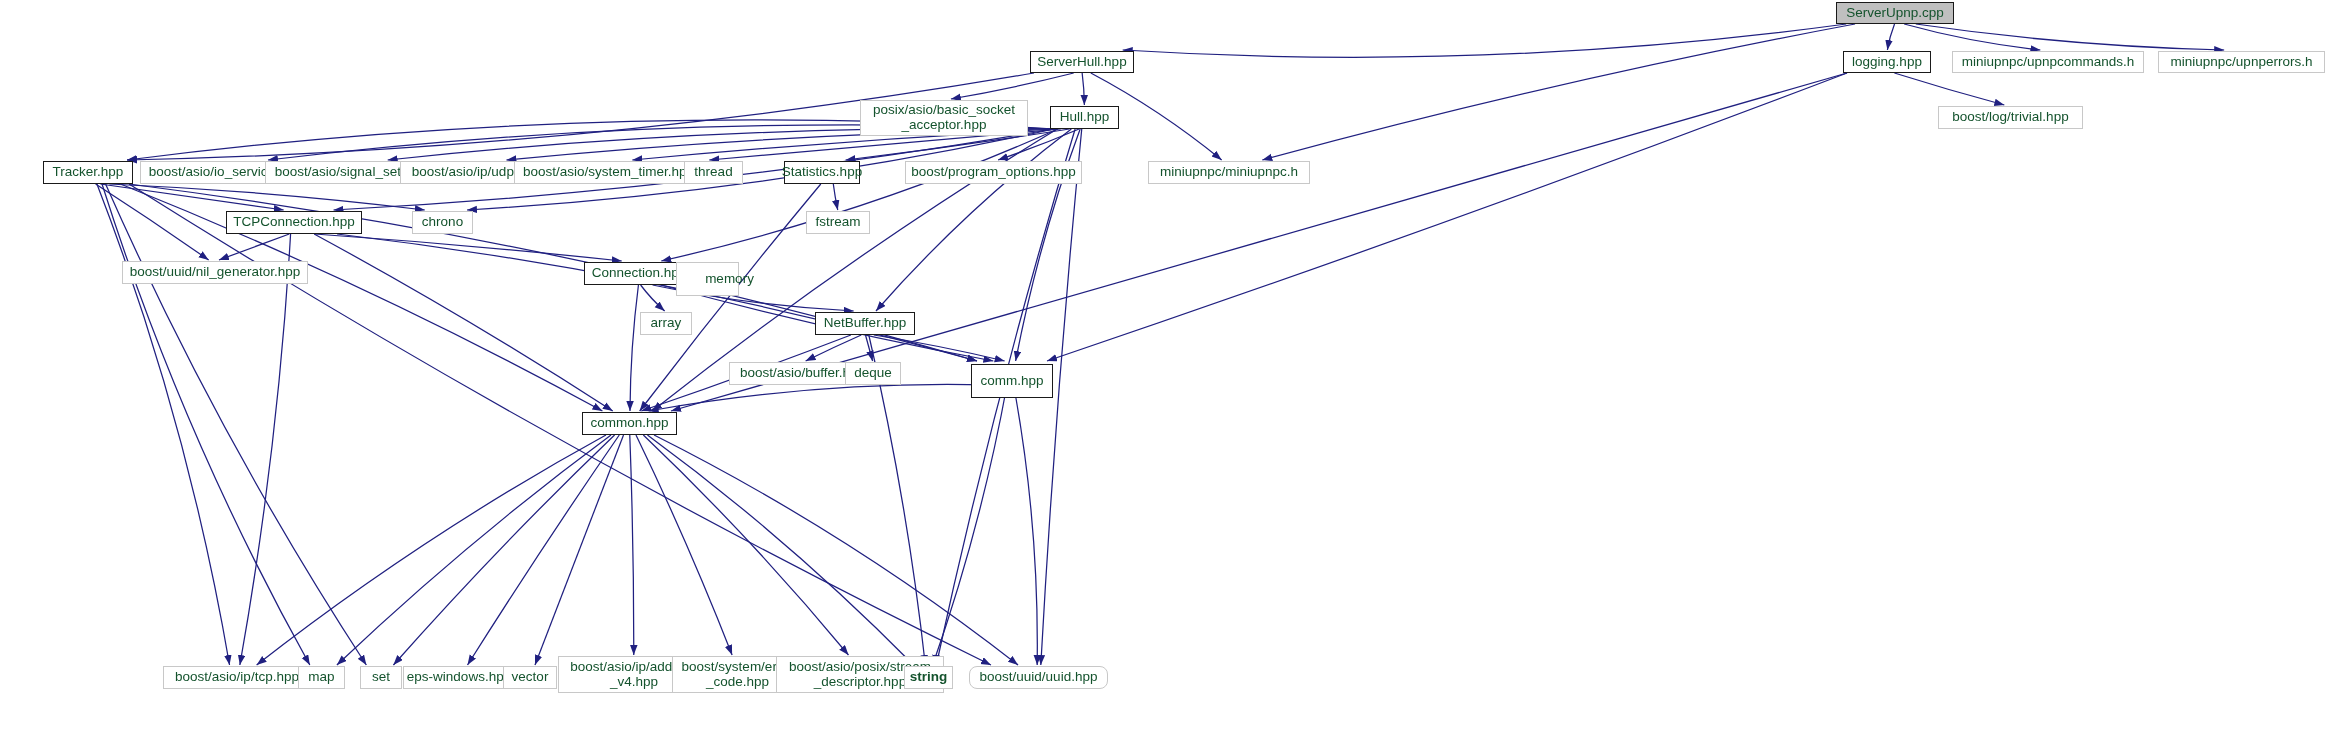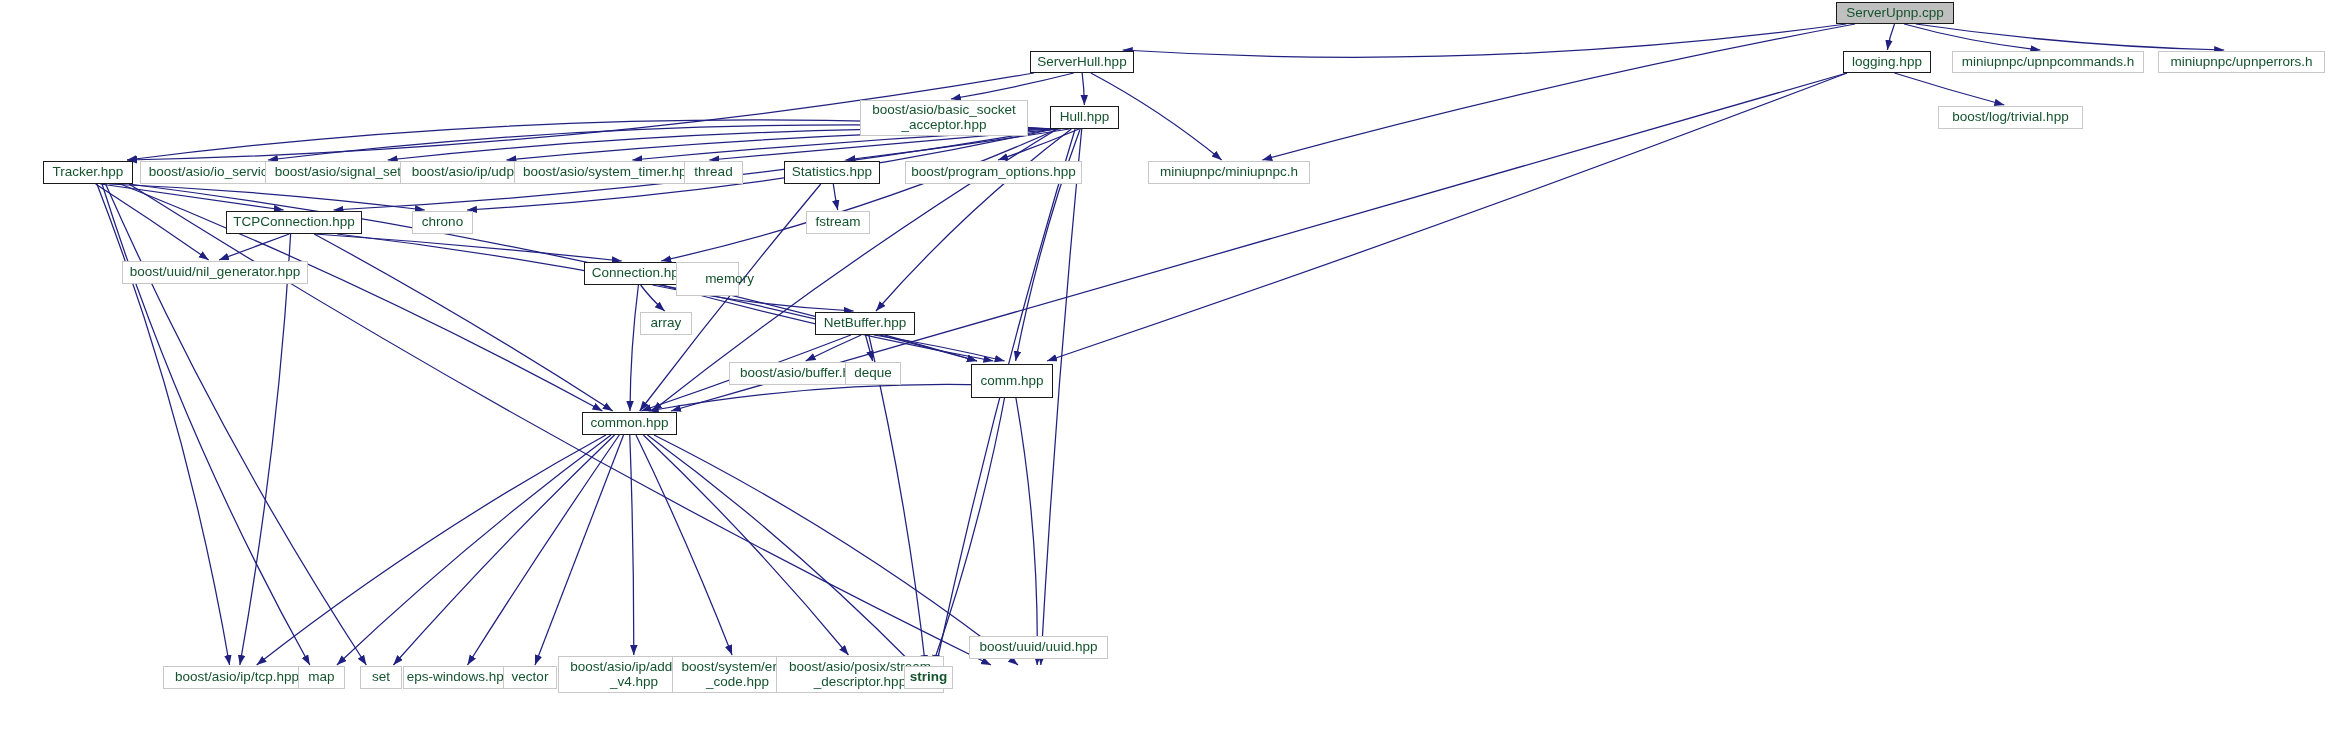--- a/index.html
+++ b/index.html
@@ -99,7 +99,7 @@
       <div class="node hdr" style="left: 1843px; top: 51px; width: 88px; height: 22px;">logging.hpp</div>
       <div class="node ext" style="left: 1952px; top: 51px; width: 192px; height: 22px;">miniupnpc/upnpcommands.h</div>
       <div class="node ext" style="left: 2158px; top: 51px; width: 167px; height: 22px;">miniupnpc/upnperrors.h</div>
-      <div class="node ext" style="left: 860px; top: 100px; width: 168px; height: 36px;">boost/asio/basic_socket
+      <div class="node ext" style="left: 860px; top: 100px; width: 168px; height: 36px;">posix/asio/basic_socket
 _acceptor.hpp</div>
       <div class="node hdr" style="left: 1050px; top: 106px; width: 69px; height: 23px;">Hull.hpp</div>
       <div class="node ext" style="left: 1938px; top: 106px; width: 145px; height: 23px;">boost/log/trivial.hpp</div>

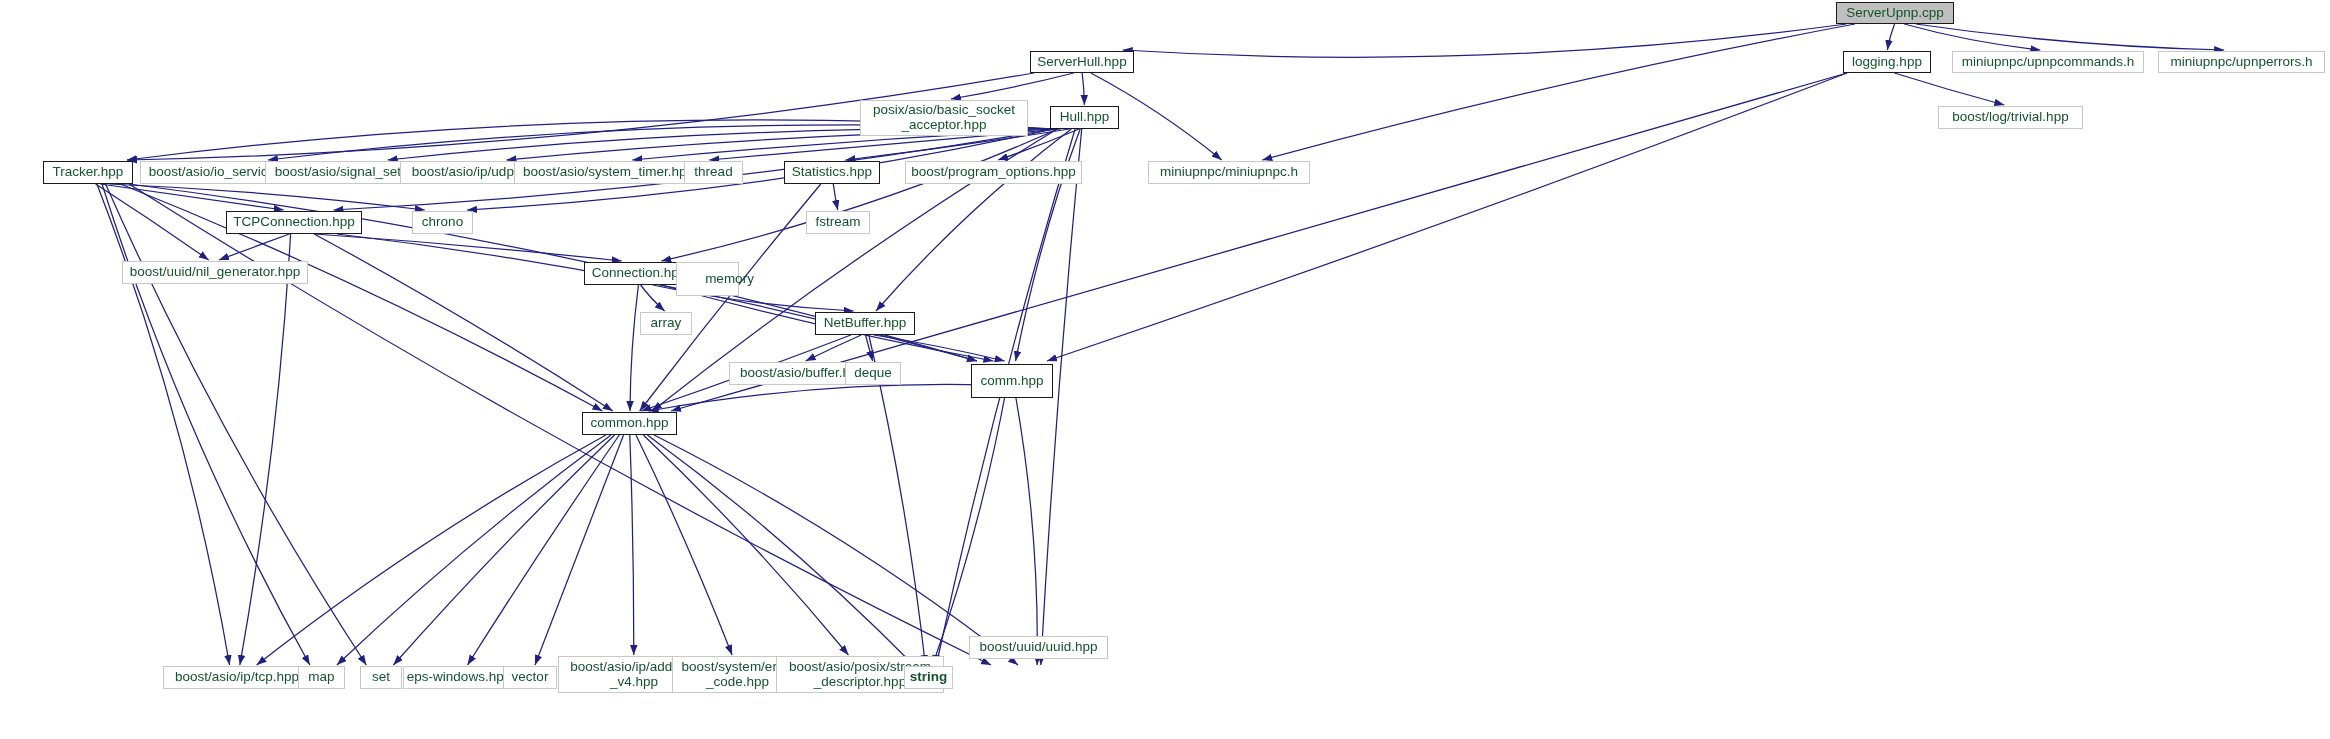--- a/index.html
+++ b/index.html
@@ -109,7 +109,7 @@
       <div class="node ext" style="left: 400px; top: 161px; width: 152px; height: 23px;">boost/asio/ip/udp.hpp</div>
       <div class="node ext" style="left: 514px; top: 161px; width: 189px; height: 23px;">boost/asio/system_timer.hpp</div>
       <div class="node ext" style="left: 684px; top: 161px; width: 59px; height: 23px;">thread</div>
-      <div class="node hdr" style="left: 784px; top: 161px; width: 96px; height: 23px;">Statistics.hpp</div>
+      <div class="node hdr" style="left: 784px; top: 161px; width: 76px; height: 23px;">Statistics.hpp</div>
       <div class="node ext" style="left: 905px; top: 161px; width: 177px; height: 23px;">boost/program_options.hpp</div>
       <div class="node ext" style="left: 1148px; top: 161px; width: 162px; height: 23px;">miniupnpc/miniupnpc.h</div>
       <div class="node hdr" style="left: 226px; top: 211px; width: 136px; height: 23px;">TCPConnection.hpp</div>

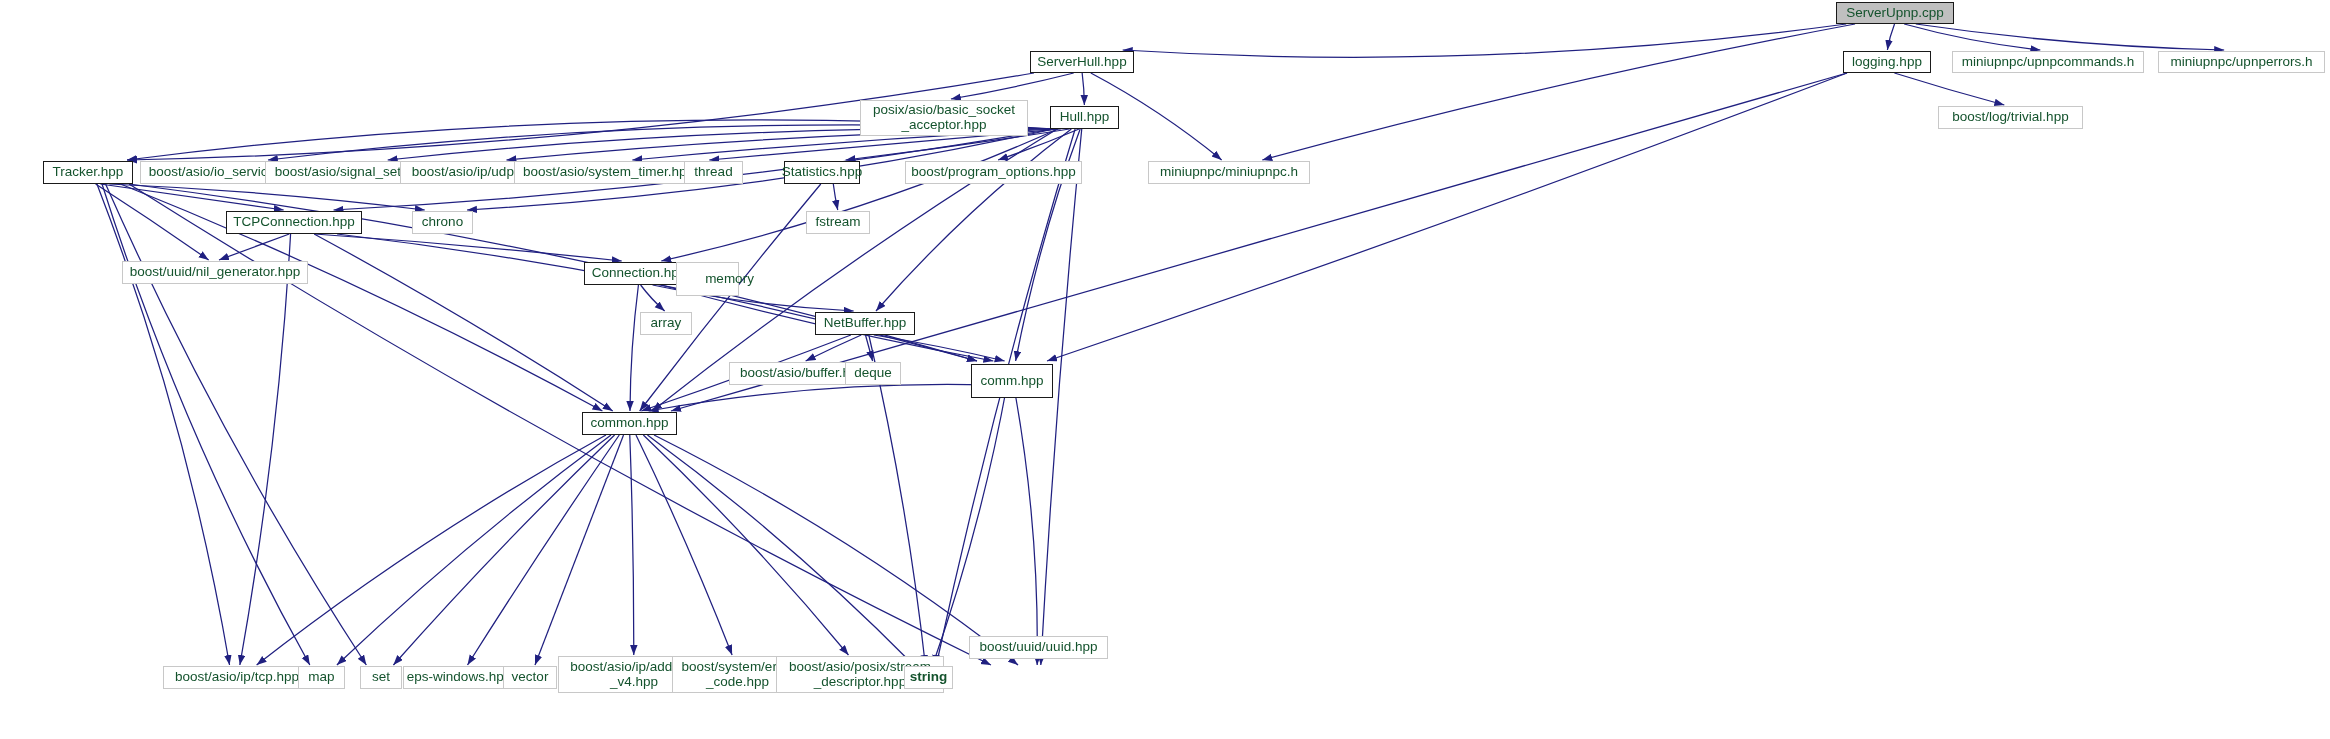--- a/index.html
+++ b/index.html
@@ -136,7 +136,7 @@
       <div class="node ext" style="left: 776px; top: 656px; width: 168px; height: 37px;">boost/asio/posix/stream
 _descriptor.hpp</div>
       <div class="node ext" style="left: 904px; top: 666px; width: 49px; height: 23px; font-weight: bold;">string</div>
-      <div class="node ext" style="left: 969px; top: 636px; width: 139px; height: 23px;">boost/uuid/uuid.hpp</div>
+      <div class="node ext" style="left: 969px; top: 666px; width: 139px; height: 23px; border-radius: 8px;">boost/uuid/uuid.hpp</div>
     </div>
 </div>
 

